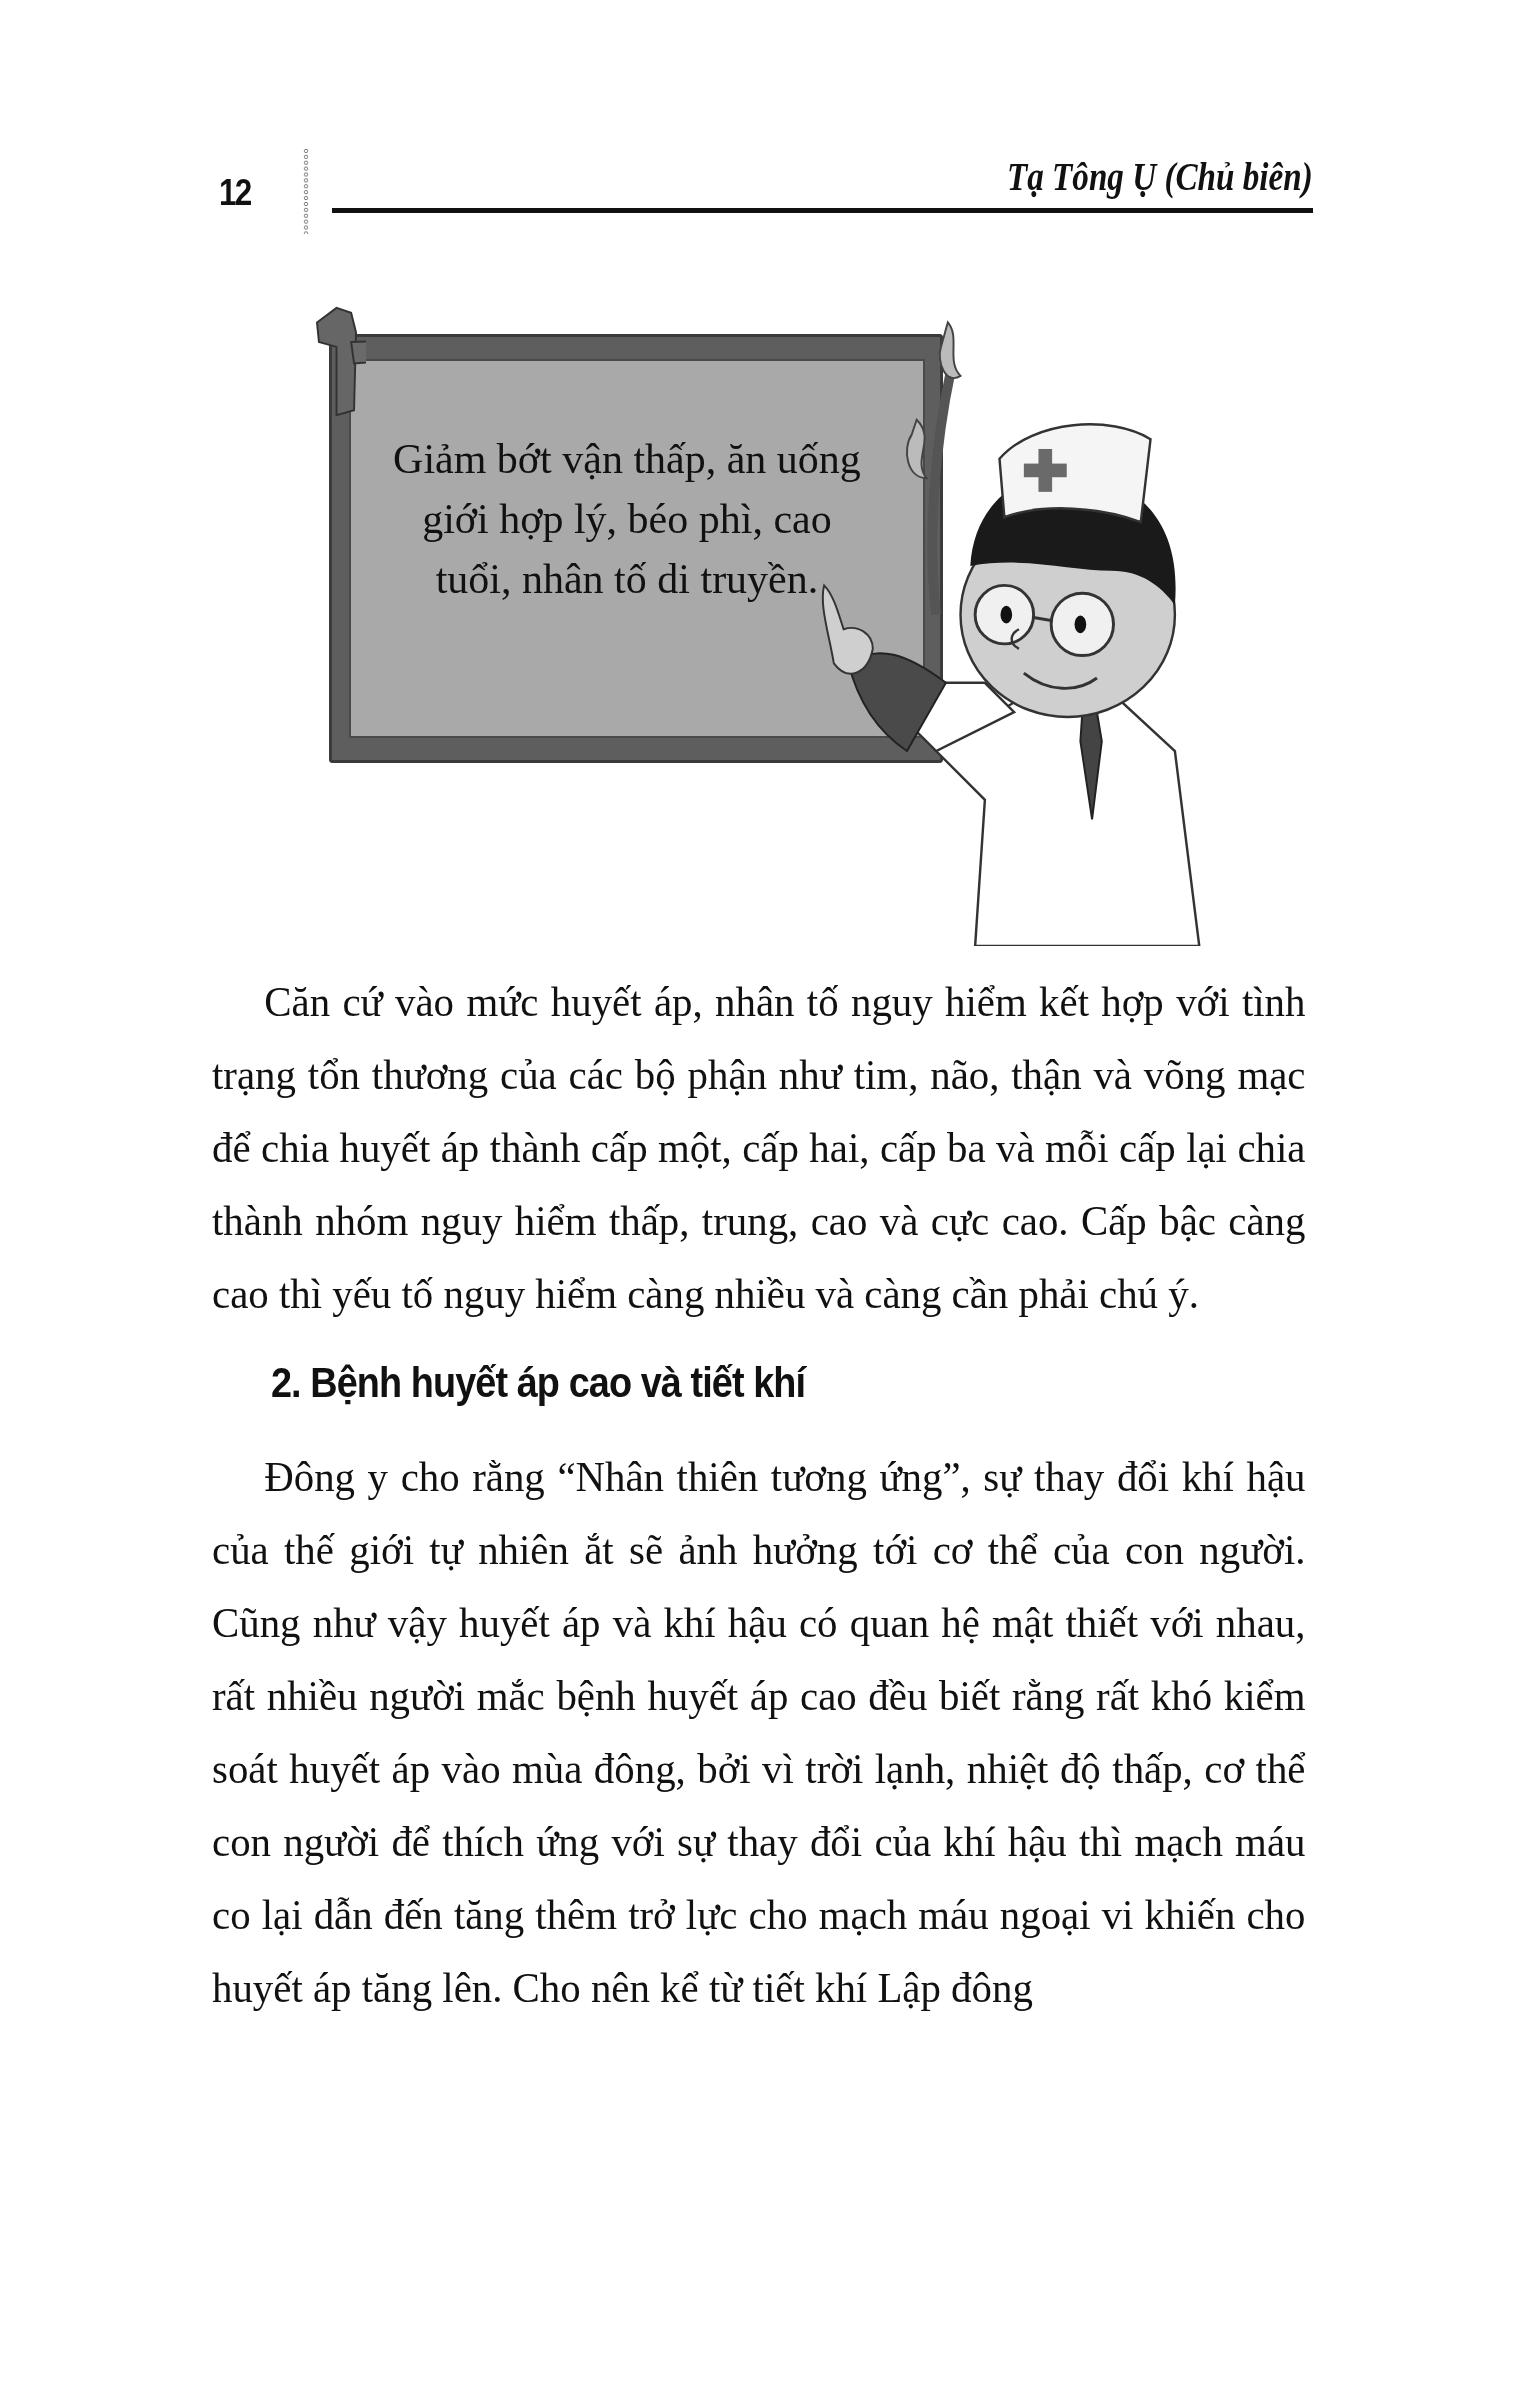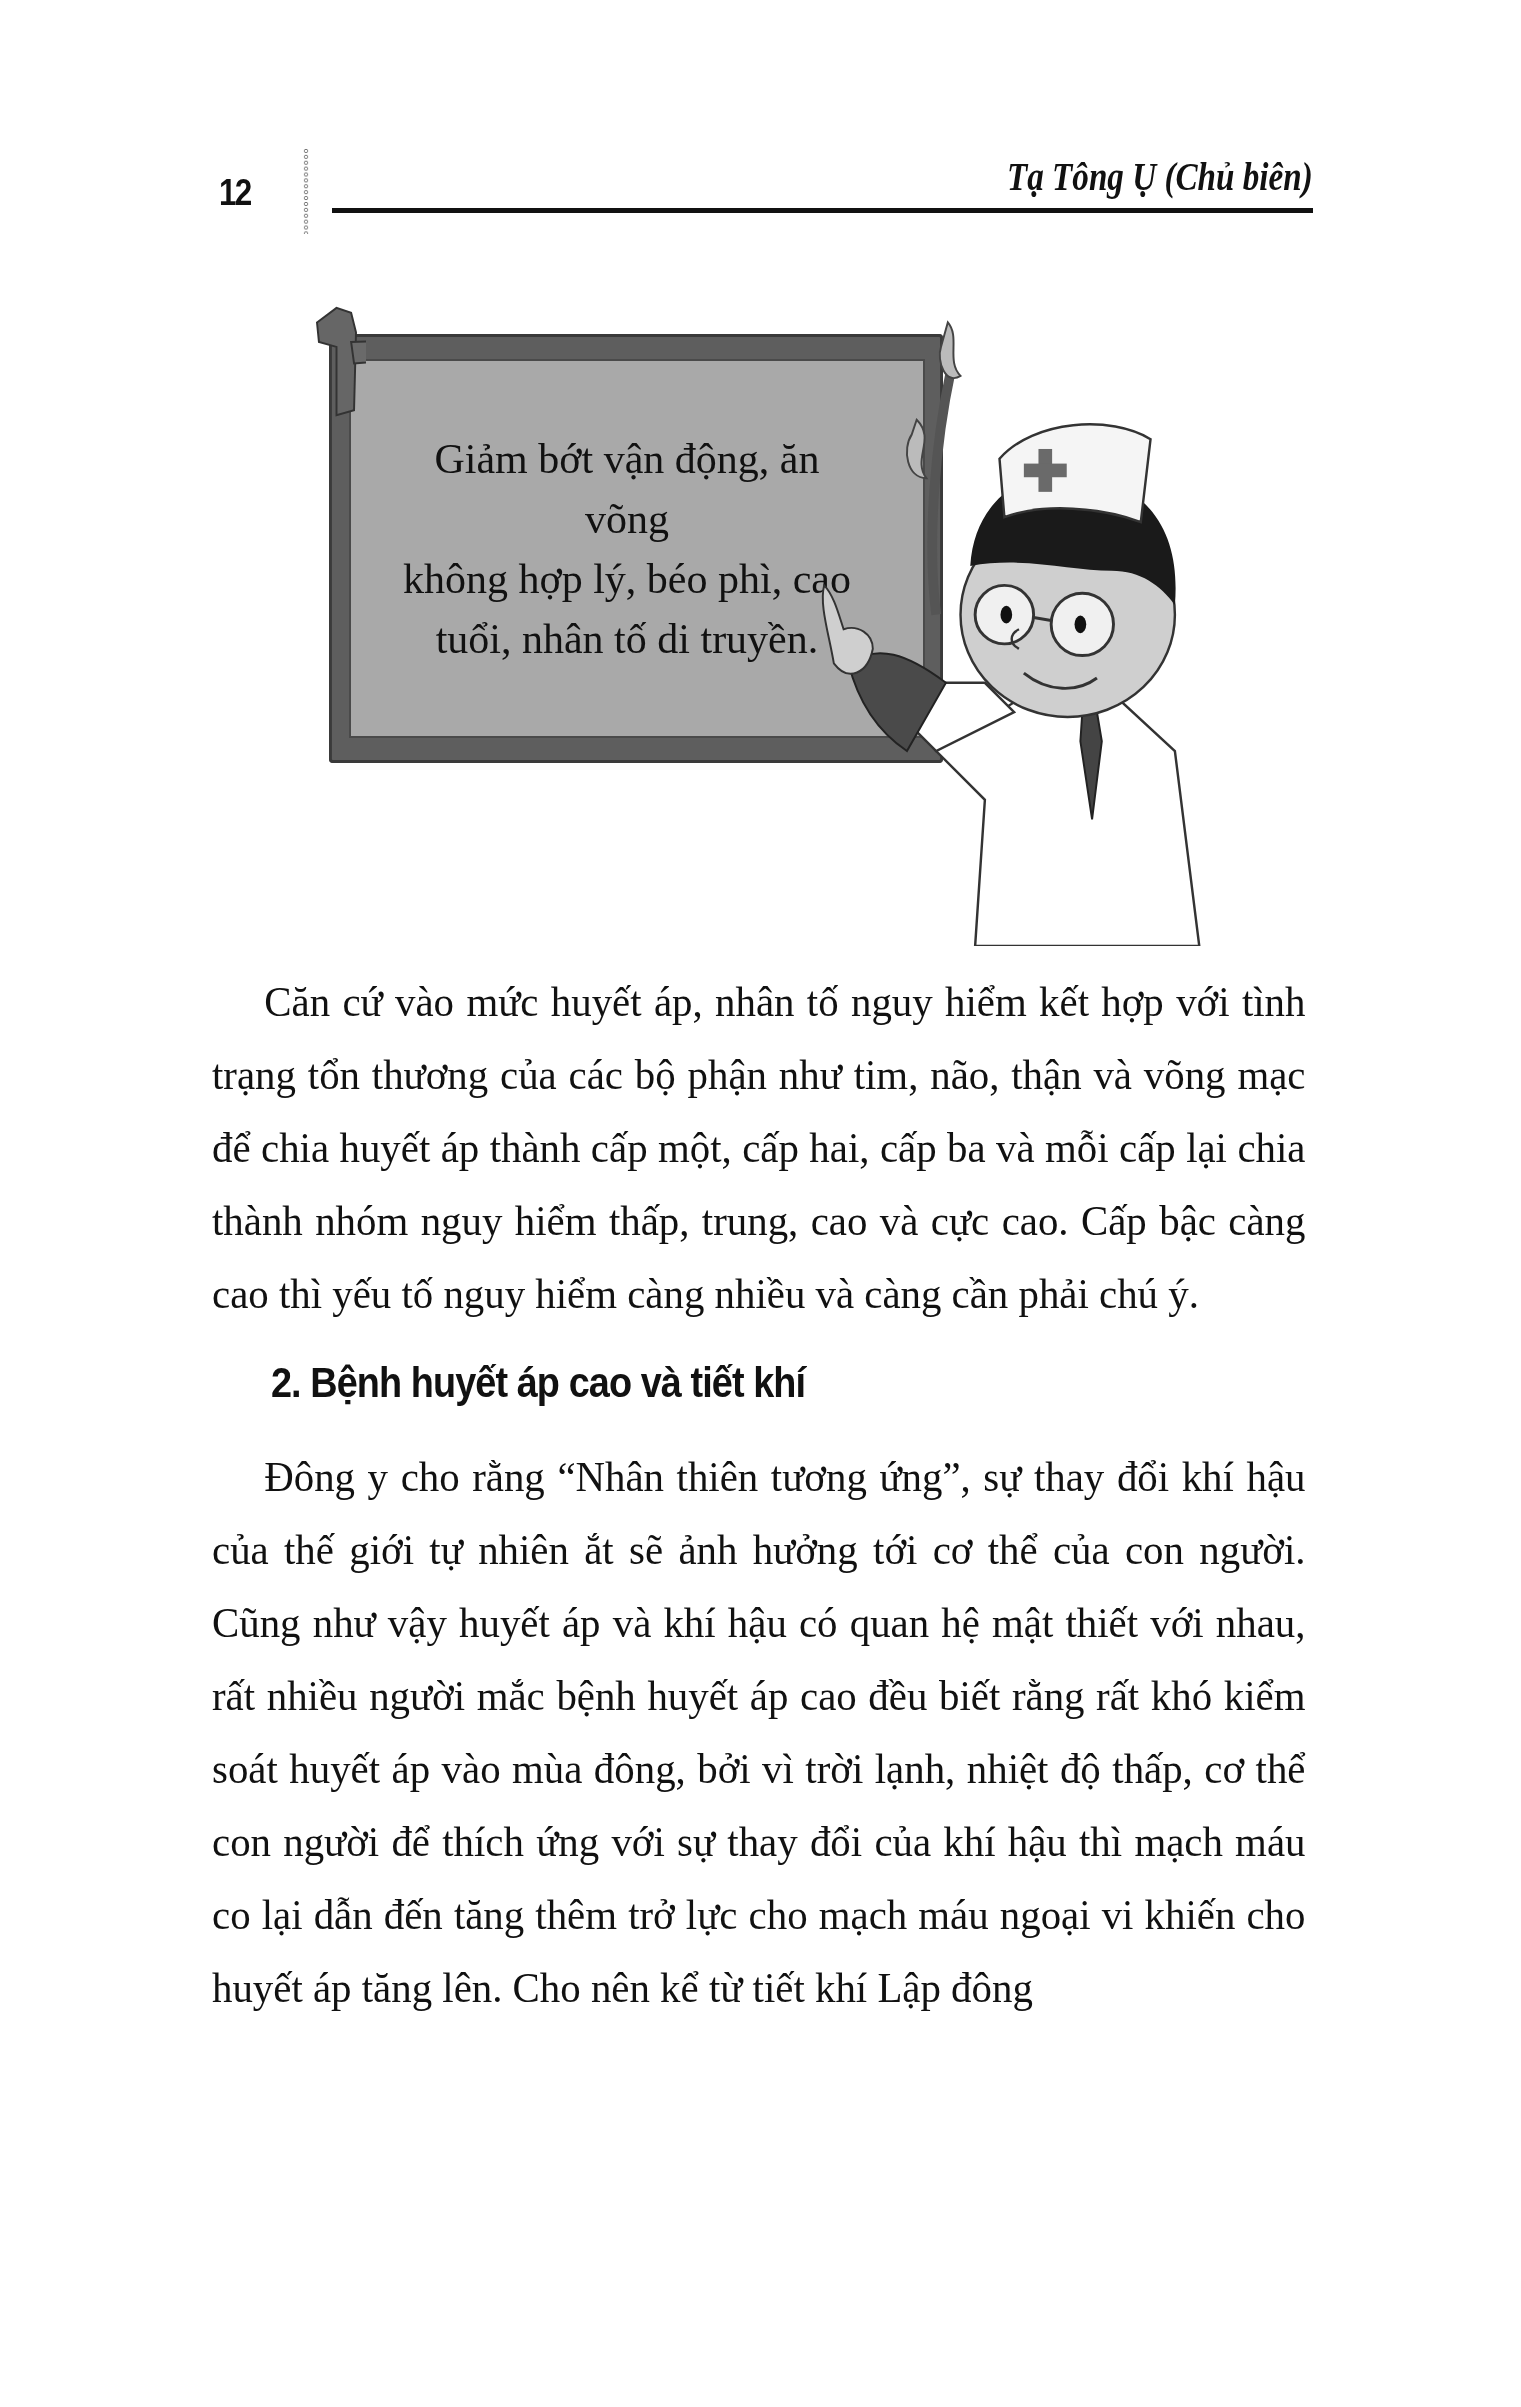--- a/index.html
+++ b/index.html
@@ -50,7 +50,7 @@
   <div class="board">
     <div class="board-inner">
       <div class="board-text">
-        <div>Giảm bớt vận động, ăn võng</div>
+        <div>Giảm bớt vận thấp, ăn uống</div>
         <div>không hợp lý, béo phì, cao</div>
         <div>tuổi, nhân tố di truyền.</div>
       </div>

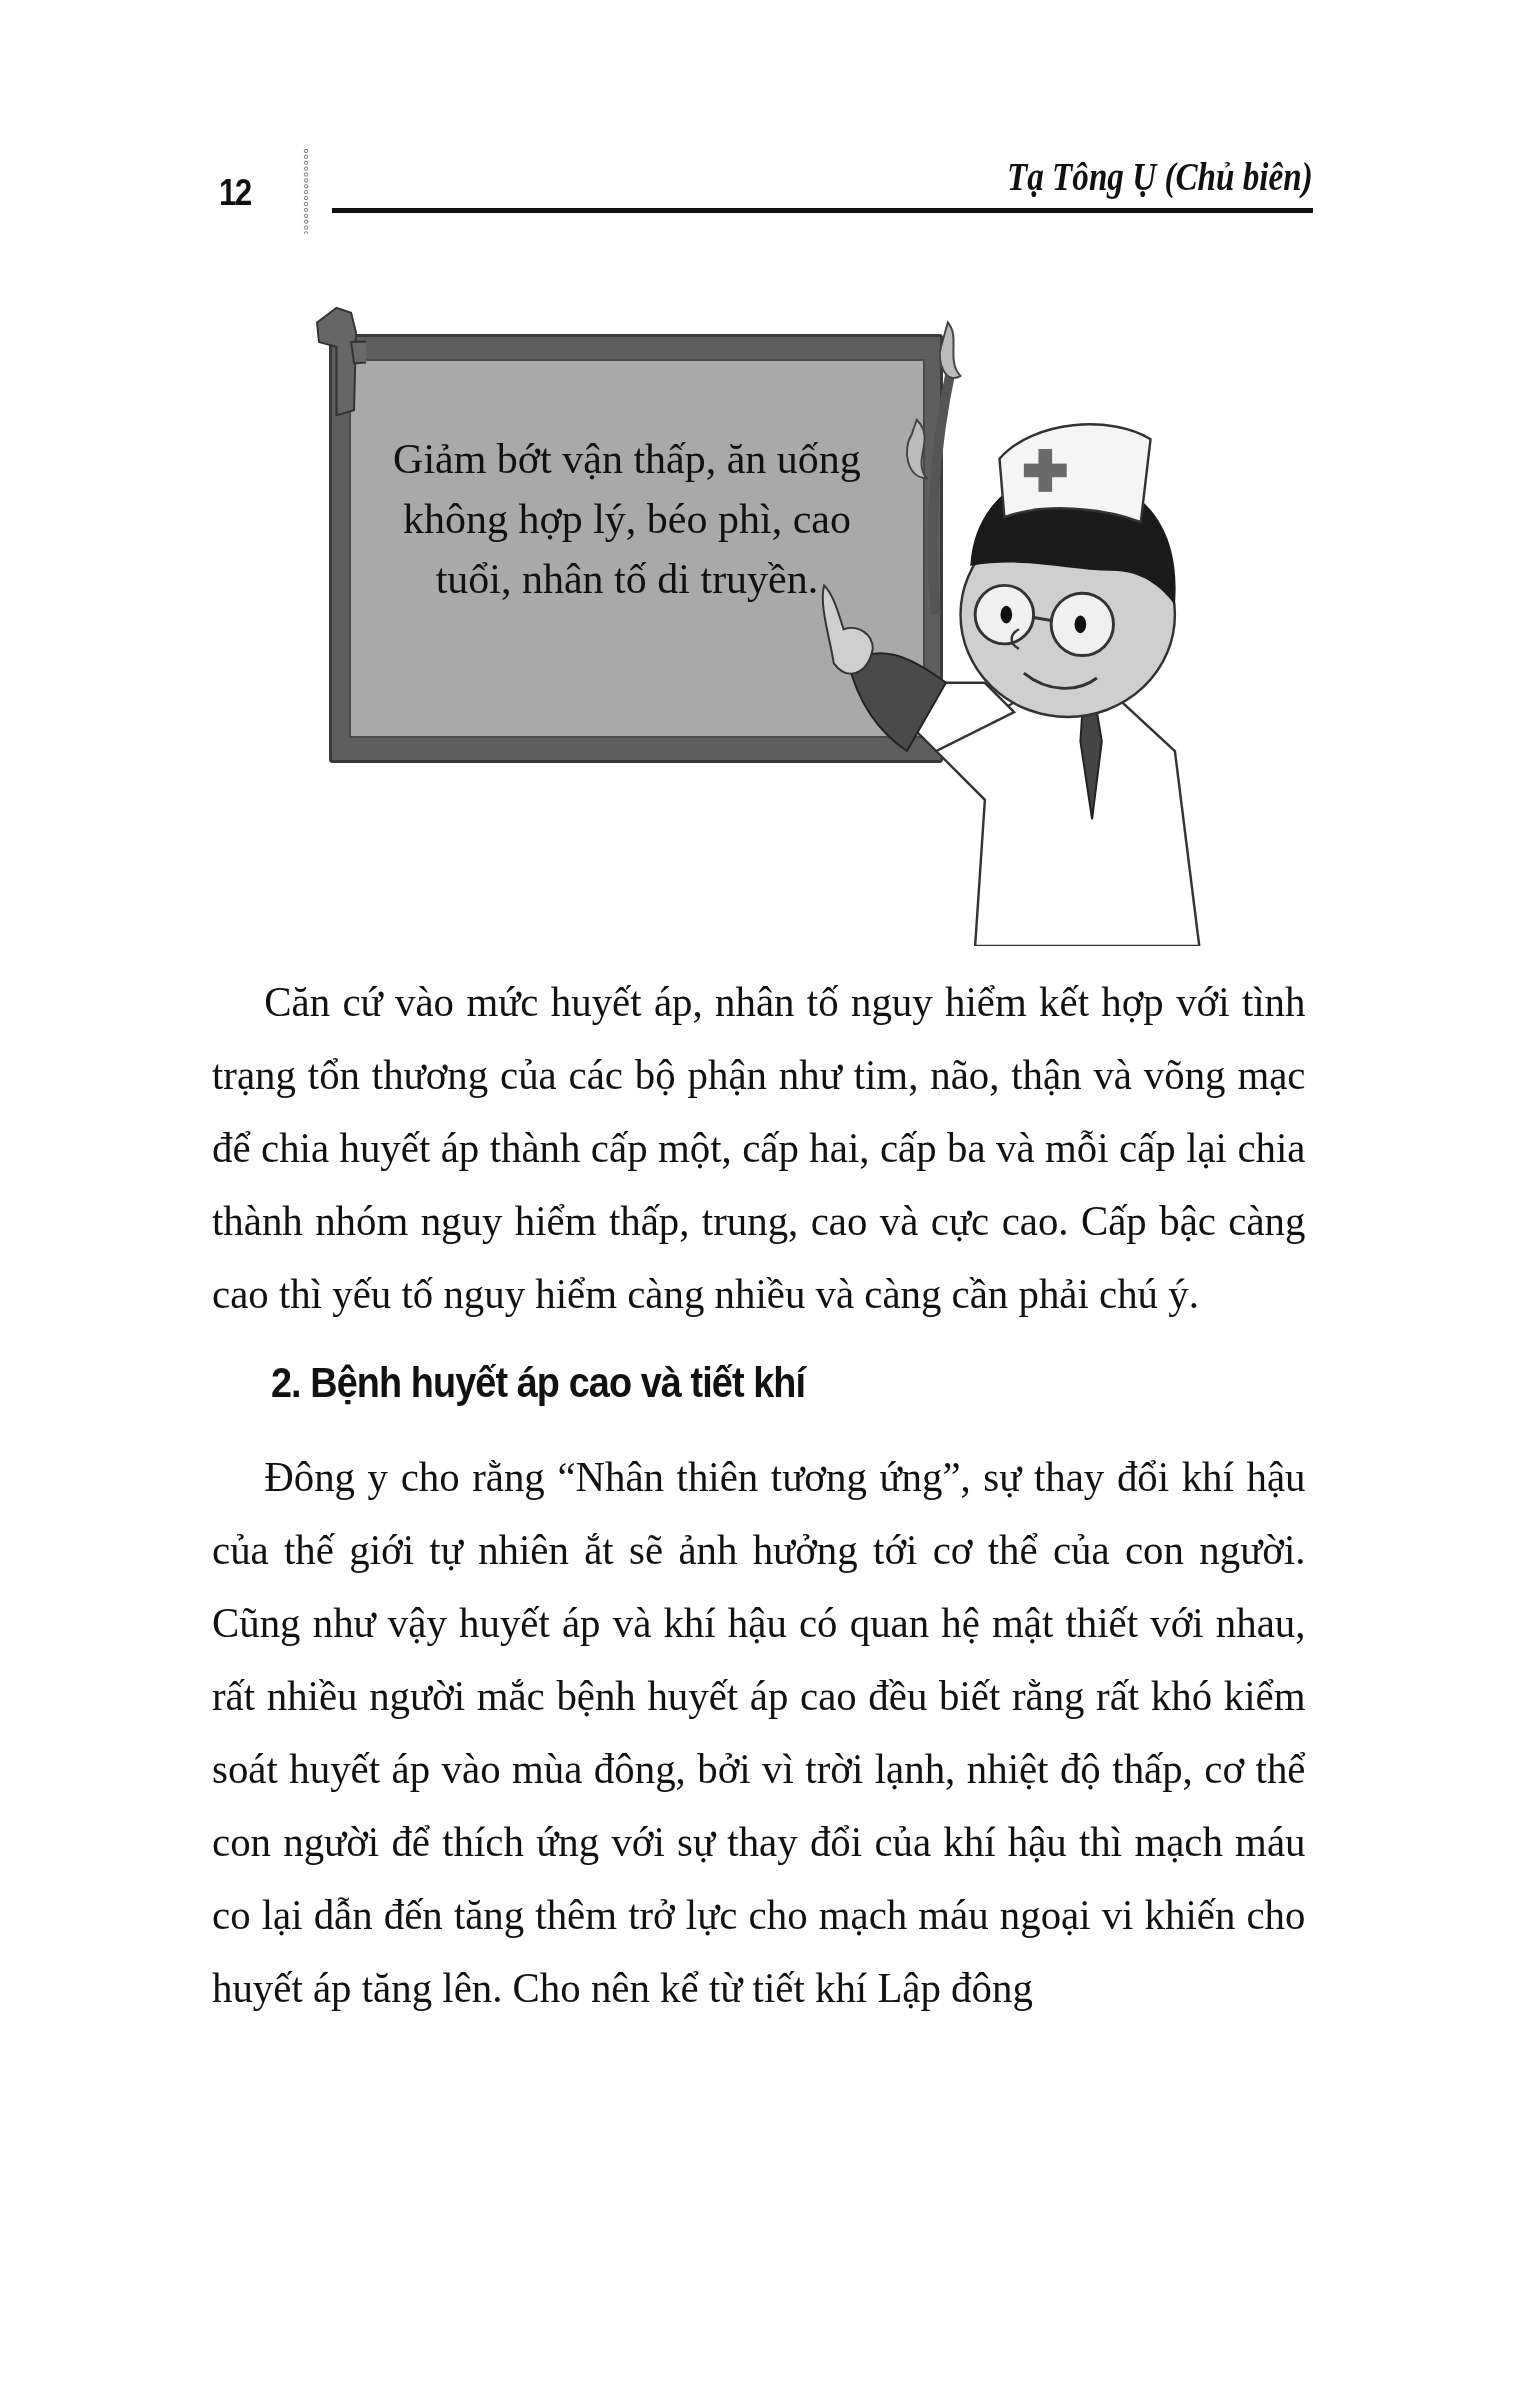--- a/index.html
+++ b/index.html
@@ -51,7 +51,7 @@
     <div class="board-inner">
       <div class="board-text">
         <div>Giảm bớt vận thấp, ăn uống</div>
-        <div>không hợp lý, béo phì, cao</div>
+        <div>giới hợp lý, béo phì, cao</div>
         <div>tuổi, nhân tố di truyền.</div>
       </div>
     </div>

